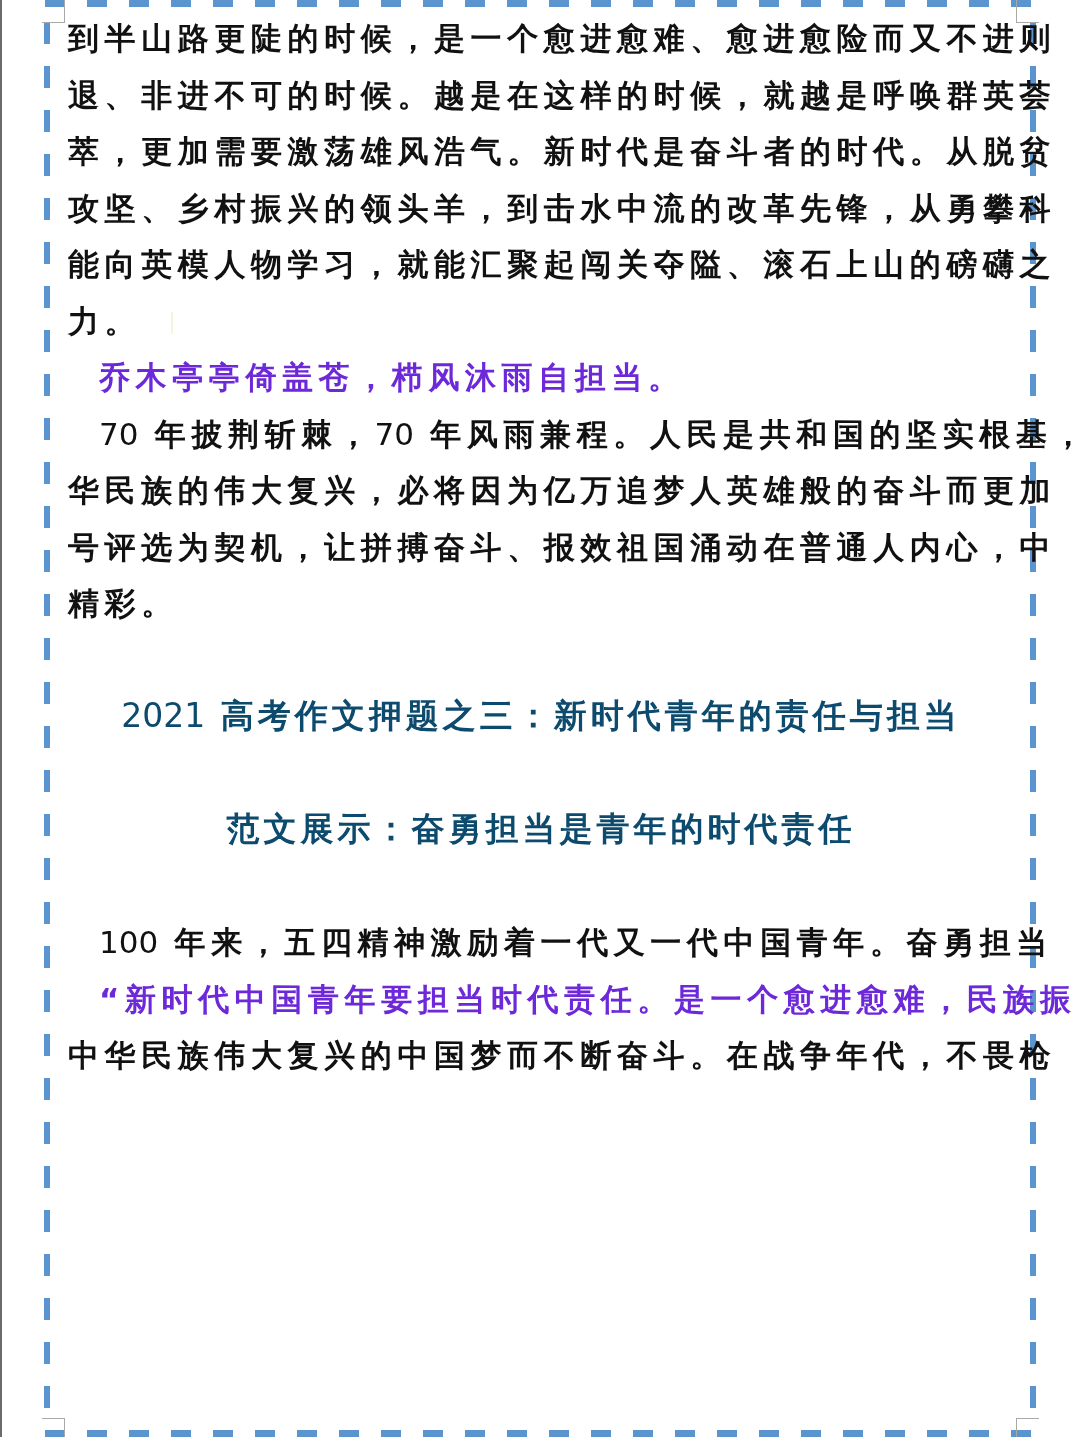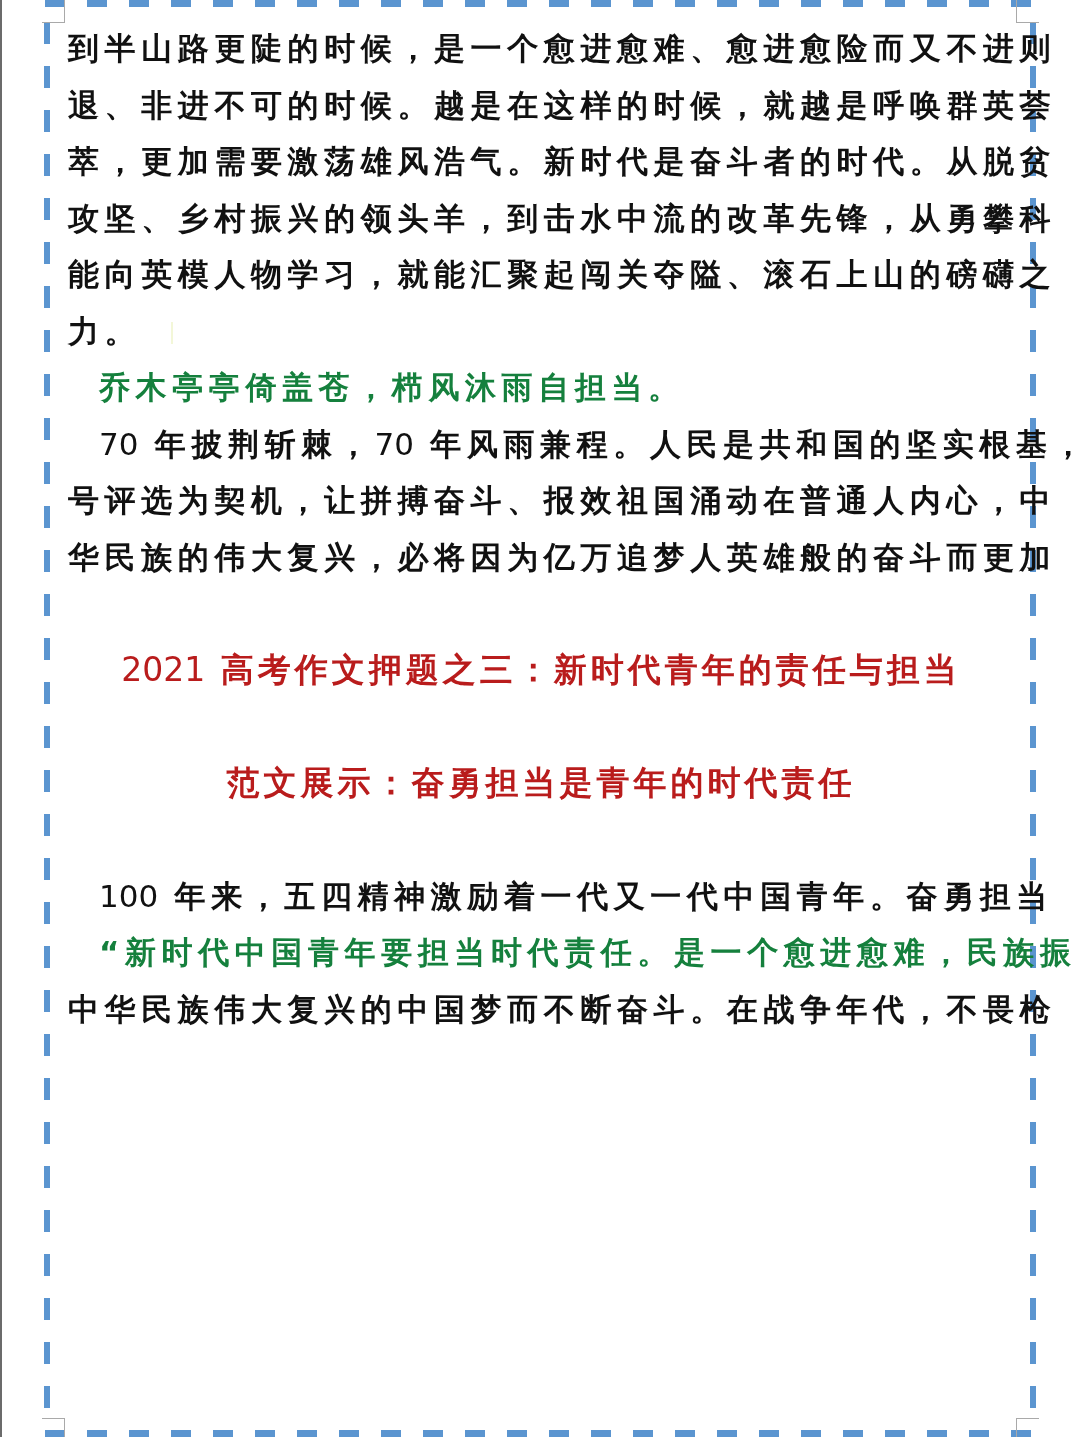--- a/index.html
+++ b/index.html
@@ -55,7 +55,7 @@
     .content {
       position: absolute;
       left: 68px;
-      top: 20px;
+      top: 10px;
       width: 946px;
     }
     .line {

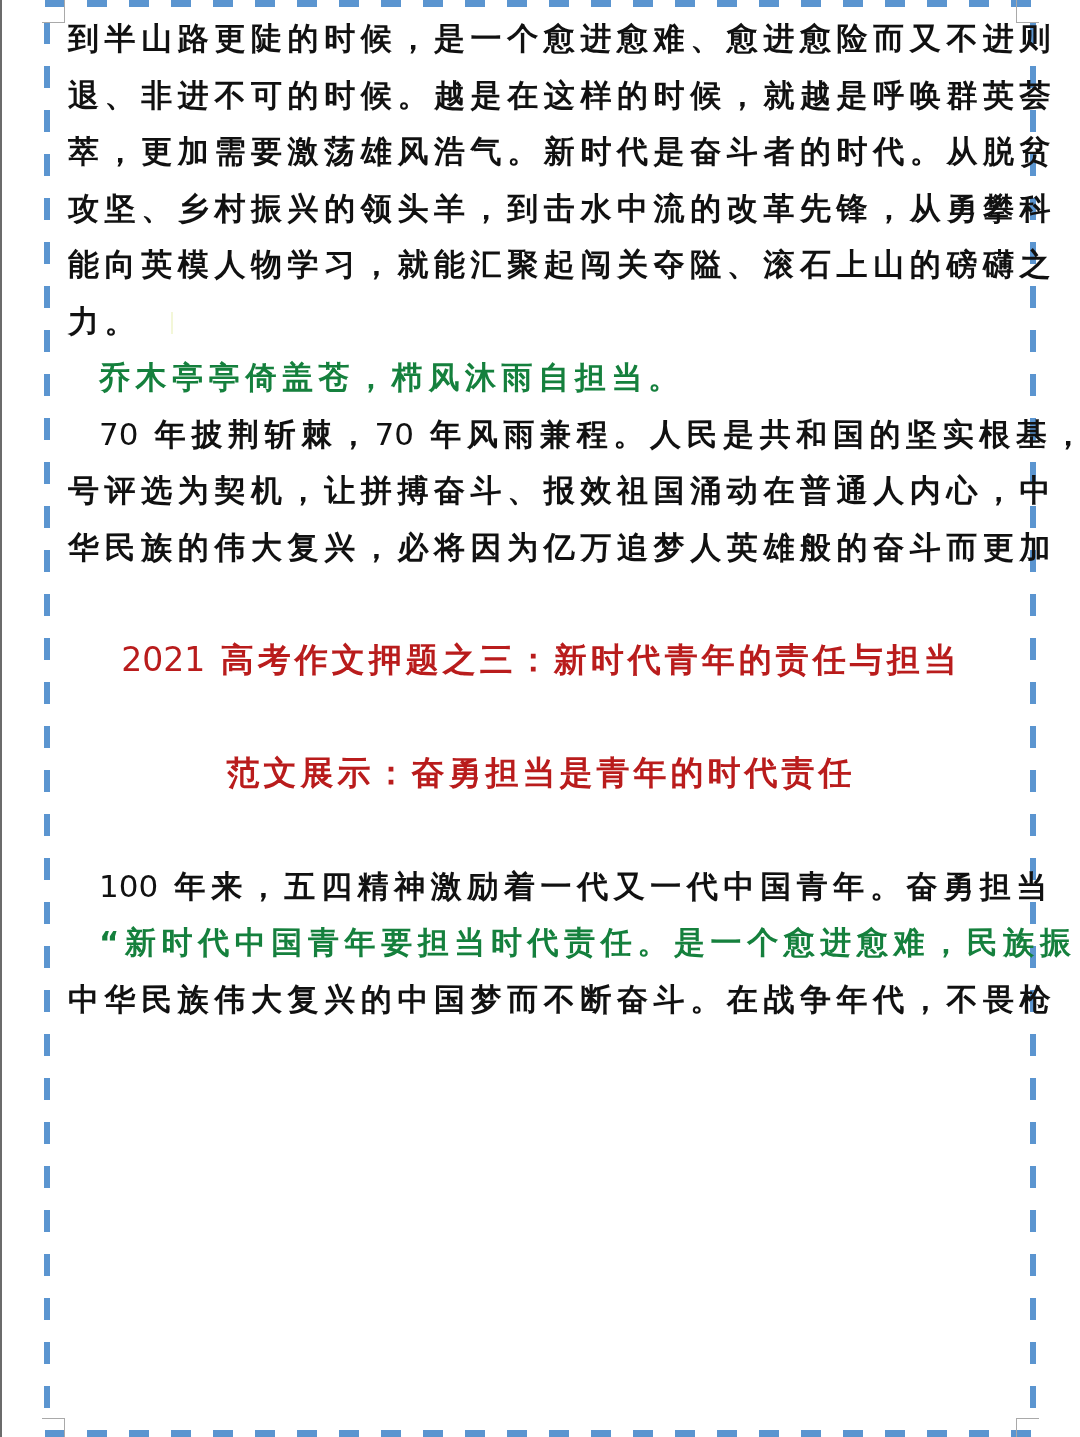--- a/index.html
+++ b/index.html
@@ -69,7 +69,7 @@
       overflow: visible;
     }
     .indent { padding-left: 31px; }
-    .green { color: #15803d; }
+    .green { color: #6d28d9; }
     .red { color: #b91c1c; }
     .center { text-align: center; letter-spacing: 4px; }
     .num { font-weight: normal; letter-spacing: 0; margin-top: 36px; }

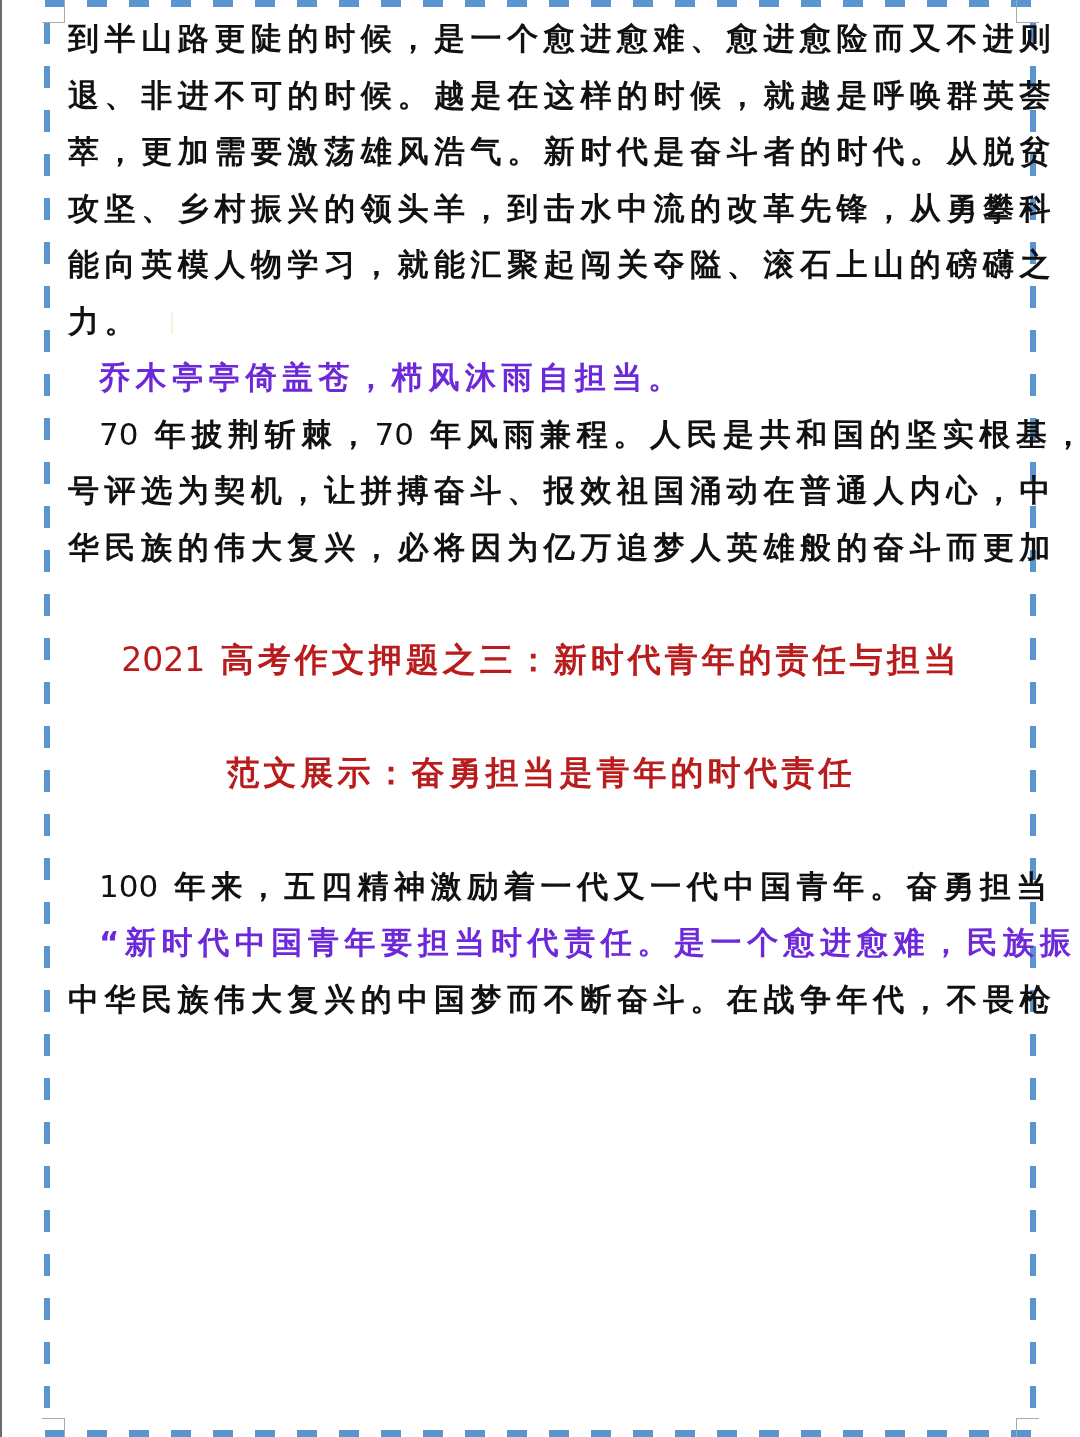--- a/index.html
+++ b/index.html
@@ -111,8 +111,8 @@
 
   <div>
     <div class="line indent"><span class="num">70</span><span> 年披荆斩棘，</span><span class="num">70</span><span> 年风雨兼程。人民是共和国的坚实根基，</span></div>
+    <div class="line">华民族的伟大复兴，必将因为亿万追梦人英雄般的奋斗而更加</div>
     <div class="line">号评选为契机，让拼搏奋斗、报效祖国涌动在普通人内心，中</div>
-    <div class="line">华民族的伟大复兴，必将因为亿万追梦人英雄般的奋斗而更加</div>
   </div>
 
   <div class="spacer"></div>

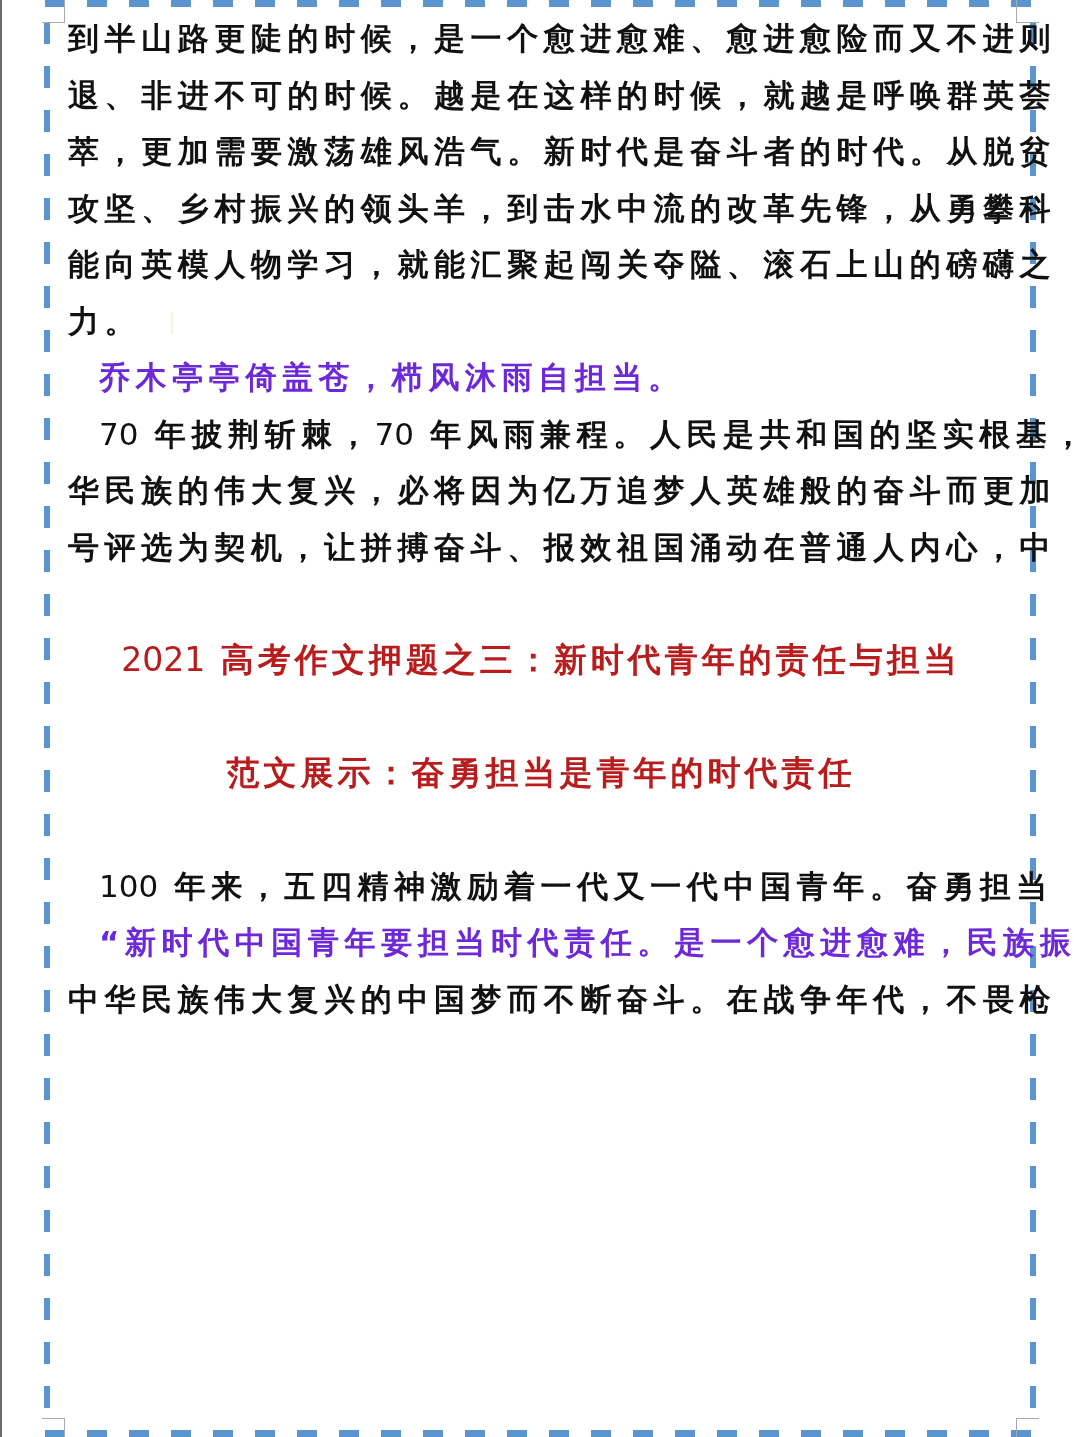--- a/index.html
+++ b/index.html
@@ -113,6 +113,7 @@
     <div class="line indent"><span class="num">70</span><span> 年披荆斩棘，</span><span class="num">70</span><span> 年风雨兼程。人民是共和国的坚实根基，</span></div>
     <div class="line">华民族的伟大复兴，必将因为亿万追梦人英雄般的奋斗而更加</div>
     <div class="line">号评选为契机，让拼搏奋斗、报效祖国涌动在普通人内心，中</div>
+    <div class="line">精彩。</div>
   </div>
 
   <div class="spacer"></div>

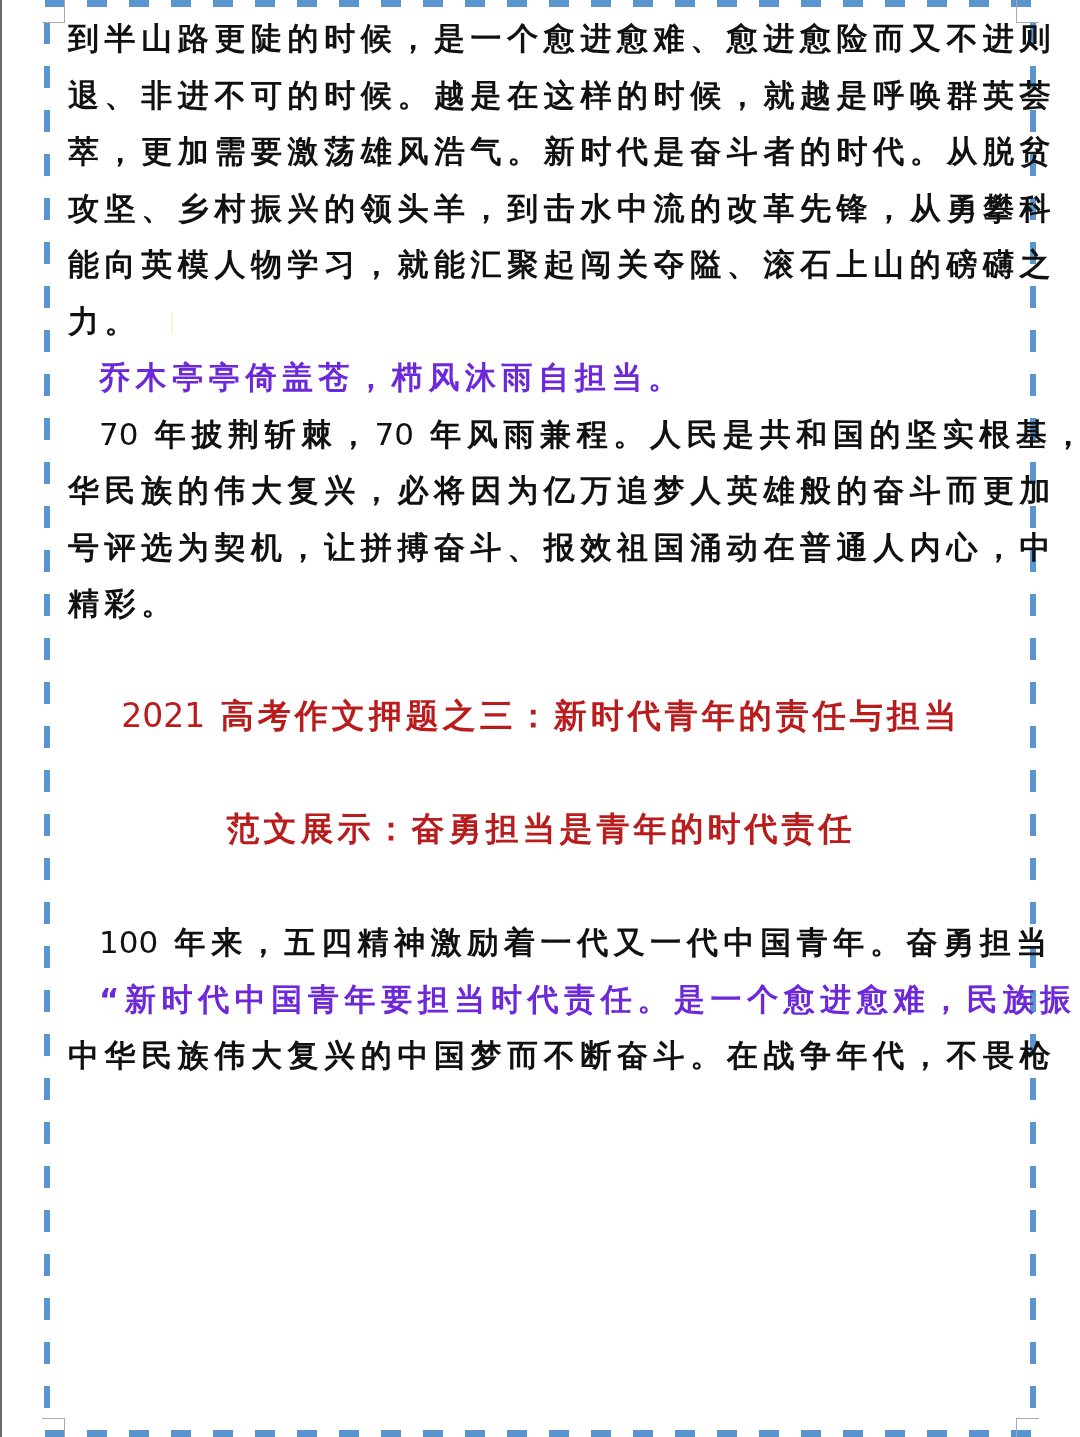--- a/index.html
+++ b/index.html
@@ -70,7 +70,7 @@
     }
     .indent { padding-left: 31px; }
     .green { color: #6d28d9; }
-    .red { color: #b91c1c; }
+    .red { color: #0c4a6e; }
     .center { text-align: center; letter-spacing: 4px; }
     .num { font-weight: normal; letter-spacing: 0; margin-top: 36px; }
     .spacer { height: 56.5px; }

